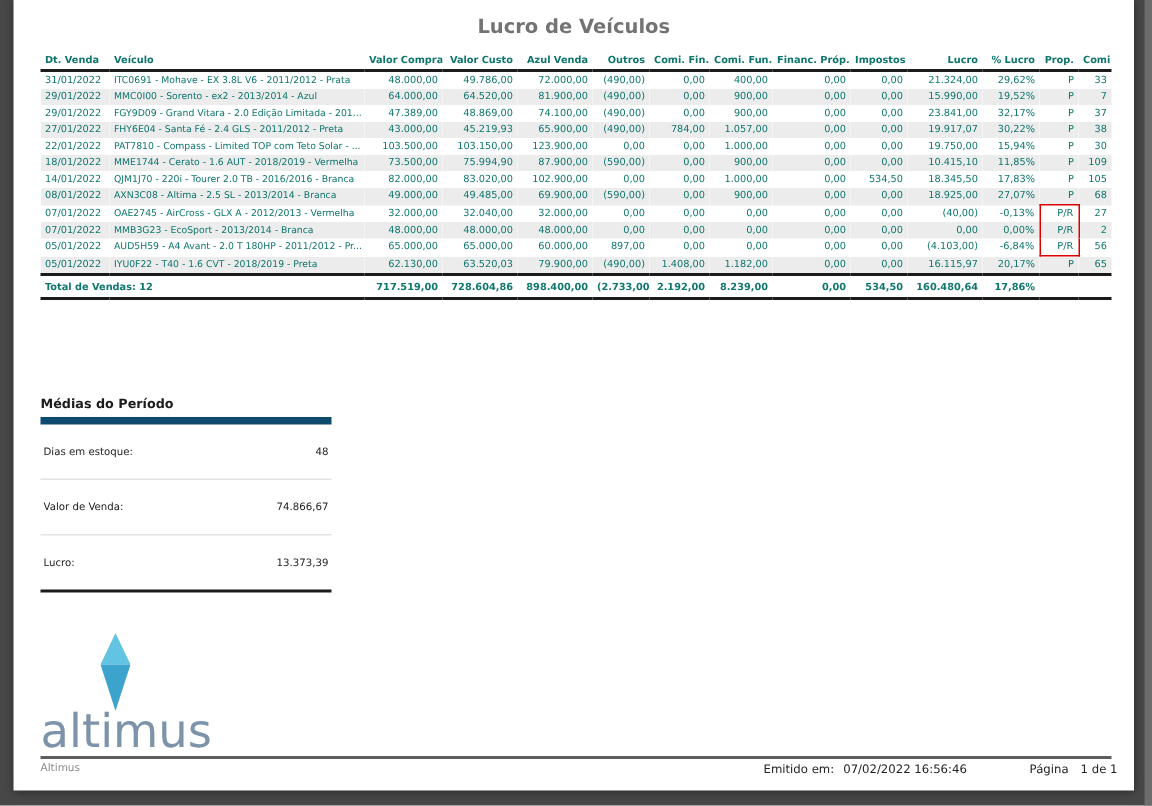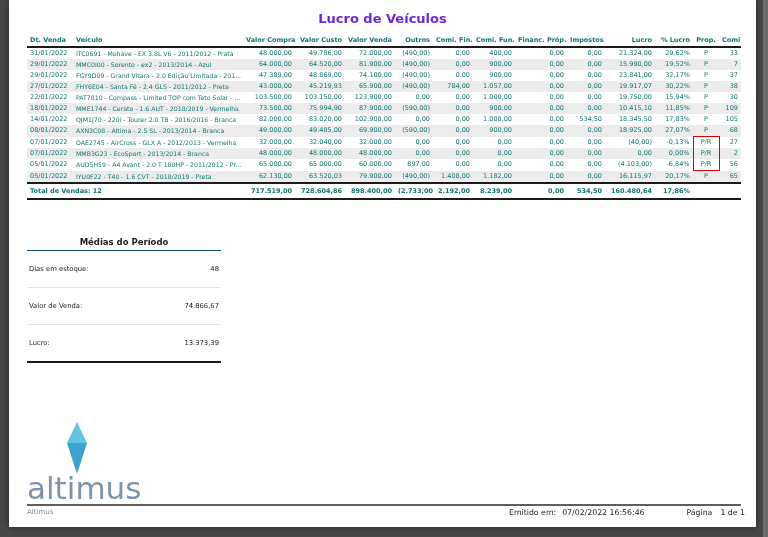--- a/index.html
+++ b/index.html
@@ -12,7 +12,7 @@
     box-shadow:0 0 6px rgba(0,0,0,.5);
   }
   .right-scroll{position:absolute;right:0;top:0;width:5px;height:100%;background:#6d6d6d;}
-  .title{padding-top:11px;text-align:center;font-size:13px;font-weight:bold;color:#6d28d9;}
+  .title{padding-top:11px;text-align:center;font-size:13px;font-weight:bold;color:#737373;}
 
   table.vt{border-collapse:collapse;table-layout:fixed;width:714px;margin:8px 0 0 18px;color:#0f766e;}
   table.vt th{

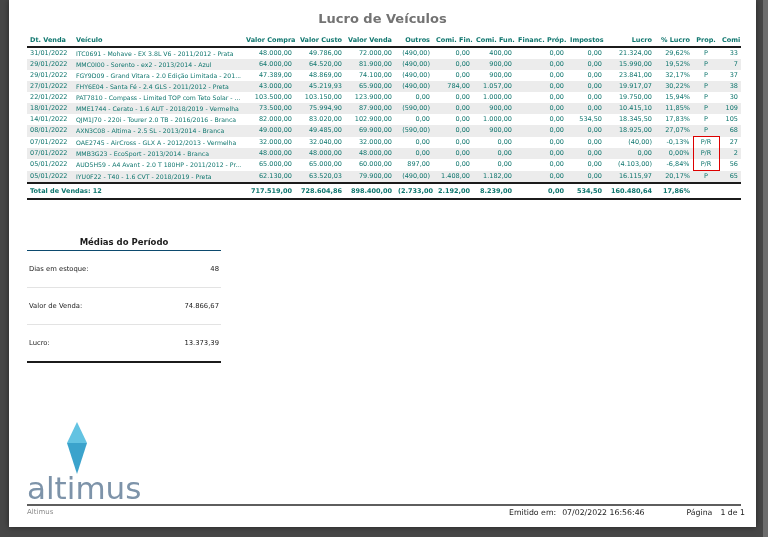--- a/index.html
+++ b/index.html
@@ -81,7 +81,7 @@
           <th class="l">Veículo</th>
           <th class="">Valor Compra</th>
           <th class="">Valor Custo</th>
-          <th class="">Valor Venda</th>
+          <th class="">Azul Venda</th>
           <th class="">Outros</th>
           <th class="">Comi. Fin.</th>
           <th class="">Comi. Fun.</th>

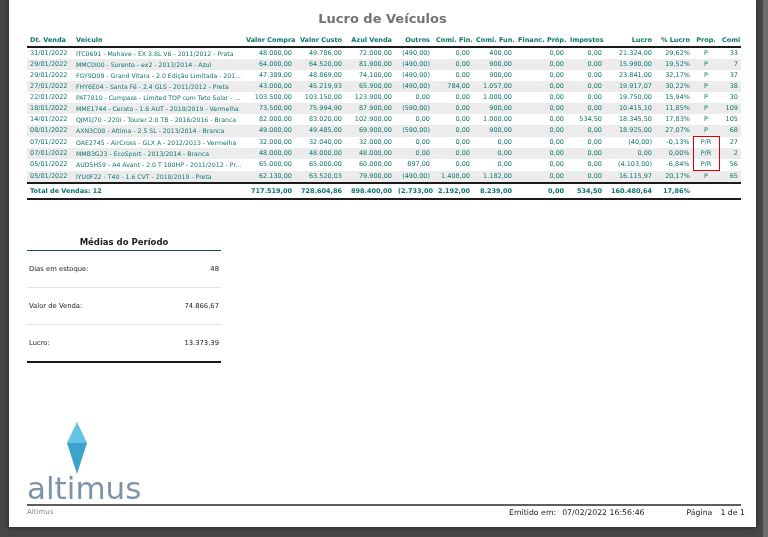--- a/index.html
+++ b/index.html
@@ -24,7 +24,7 @@
     white-space:nowrap;overflow:hidden;text-align:right;
   }
   table.vt .l{text-align:left;}
-  table.vt .c{text-align:center;}
+  table.vt .c{}
   table.vt td.veic{font-size:6.2px;}
   table.vt tbody tr:nth-child(even) td{background:#ececec;}
   table.vt tfoot td{

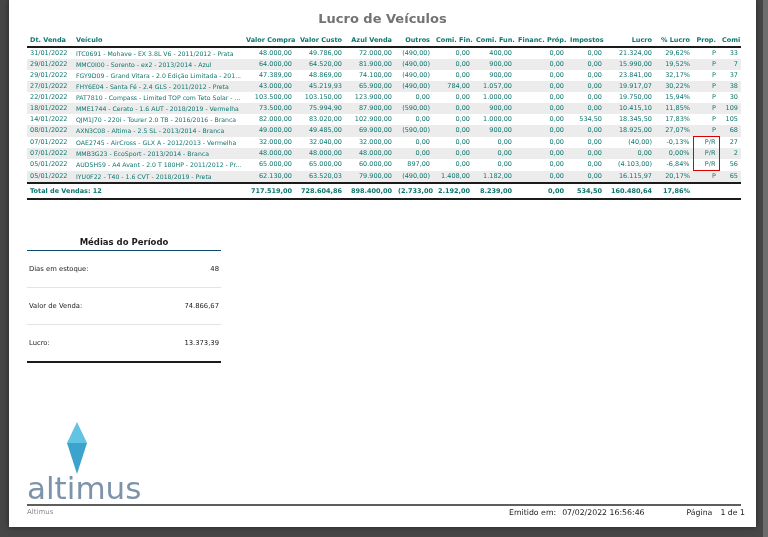--- a/index.html
+++ b/index.html
@@ -36,7 +36,7 @@
   .hl-bot{border-bottom:1.8px solid var(--hl,#d00);}
 
   .medias{position:absolute;left:18px;top:234px;width:194px;color:#1c1c1c;}
-  .medias .mt{text-align:center;font-weight:bold;font-size:8.5px;padding:3px 0 3px;border-bottom:1px solid #0c4a6e;}
+  .medias .mt{text-align:left;font-weight:bold;font-size:8.5px;padding:3px 0 3px;border-bottom:5px solid #0c4a6e;margin-top:28px;}
   .medias .mrow{display:flex;justify-content:space-between;font-size:6.8px;padding:14px 2px;border-bottom:1px solid #e3e3e3;}
   .medias .mrow:last-child{border-bottom:2px solid #1b1b1b;}
 

